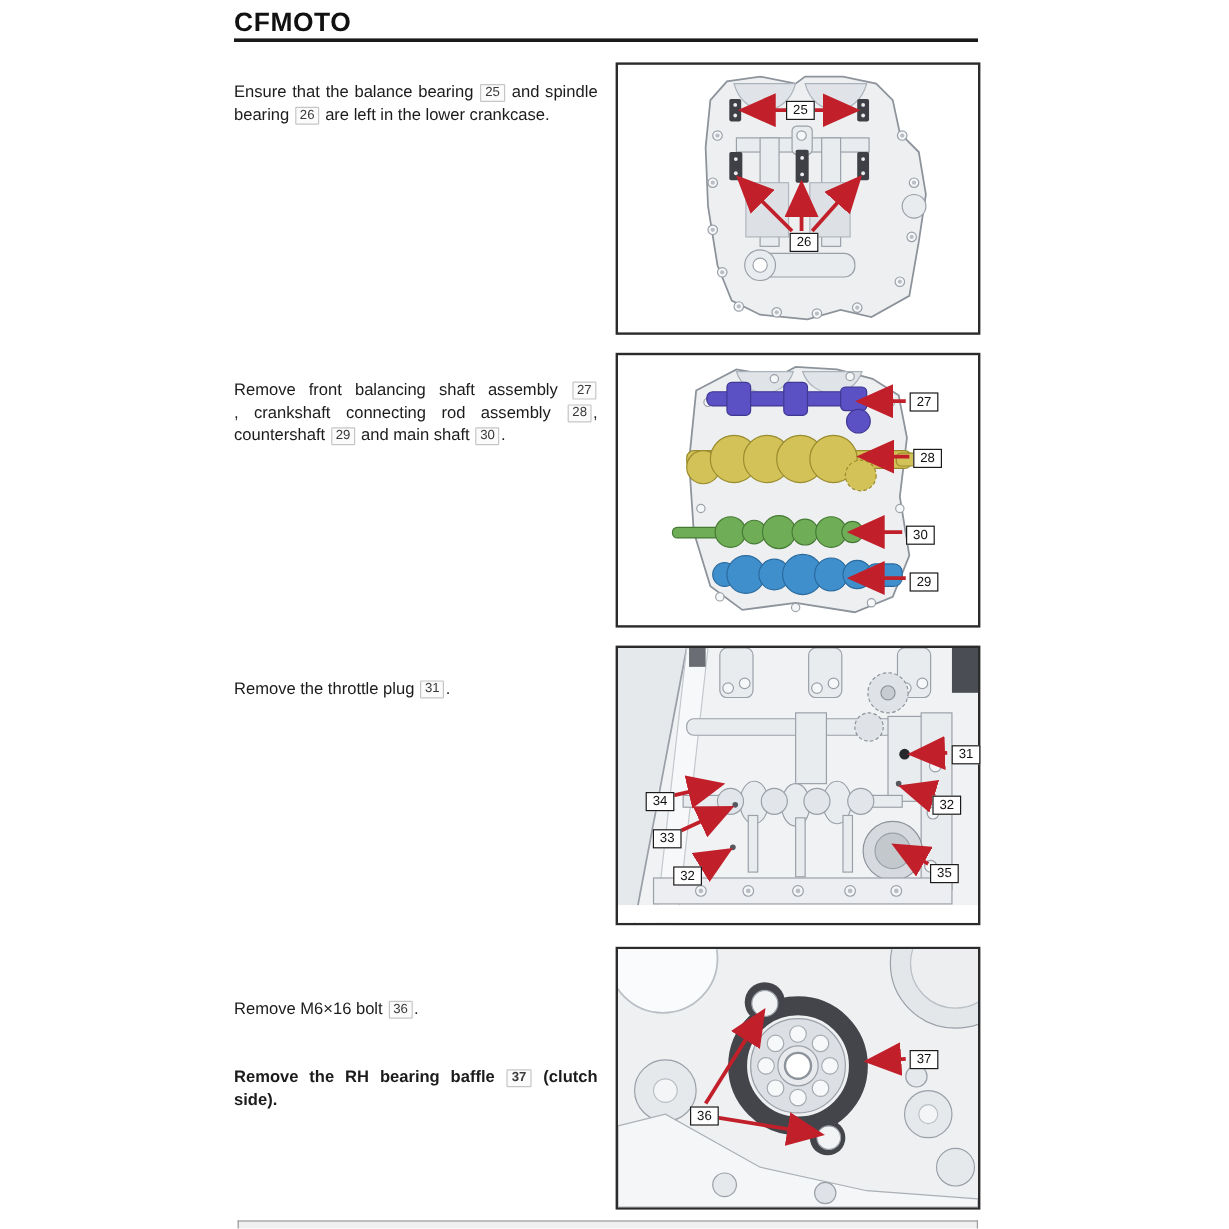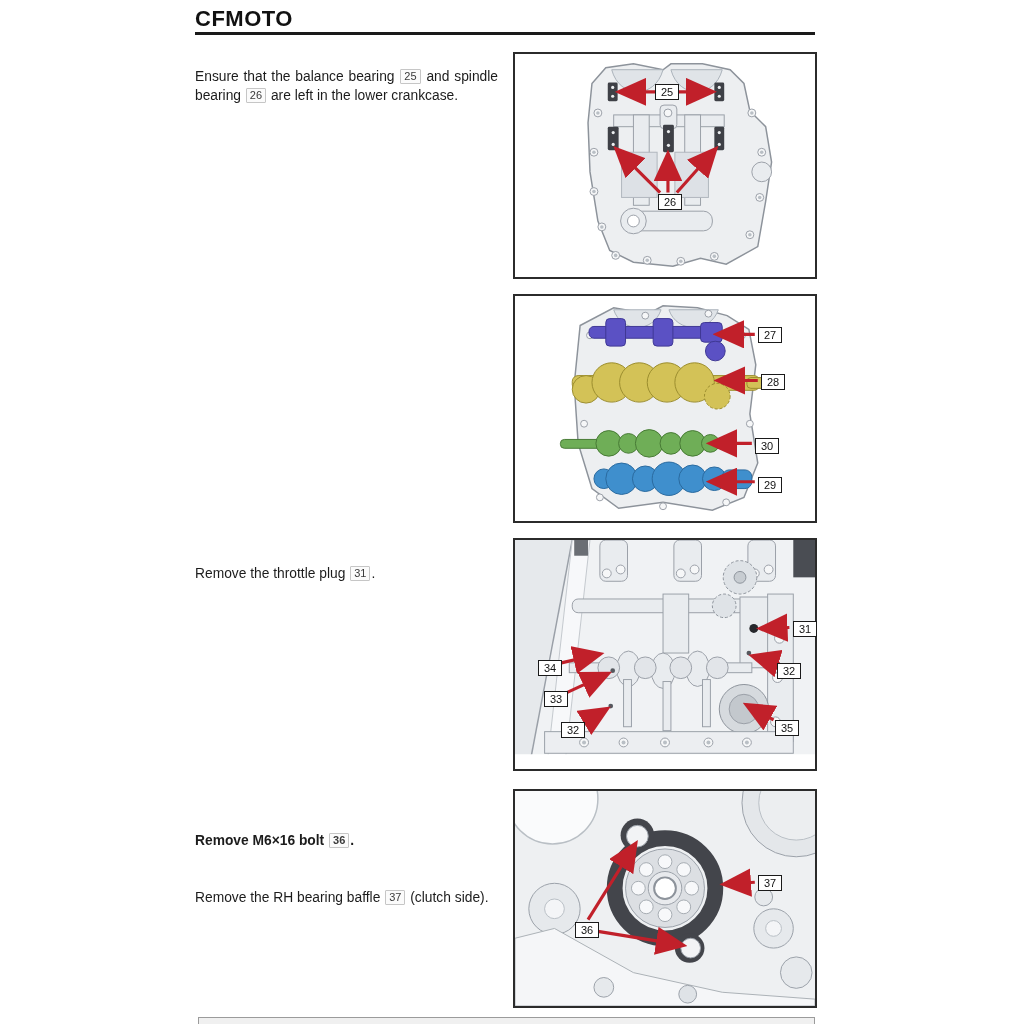--- a/index.html
+++ b/index.html
@@ -39,6 +39,7 @@
 
   <p class="para" style="top:68px;">Ensure that the balance bearing <span class="ref-box">25</span> and spindle bearing <span class="ref-box">26</span> are left in the lower crankcase.</p>
 
+  <p class="para" style="top:316px;">Remove front balancing shaft assembly <span class="ref-box">27</span> ,&nbsp;crankshaft connecting rod assembly <span class="ref-box">28</span>, countershaft <span class="ref-box">29</span> and main shaft <span class="ref-box">30</span>.</p>
 
   <div class="para list" style="top:564px;">
     <p>Remove the throttle plug <span class="ref-box">31</span>.</p>

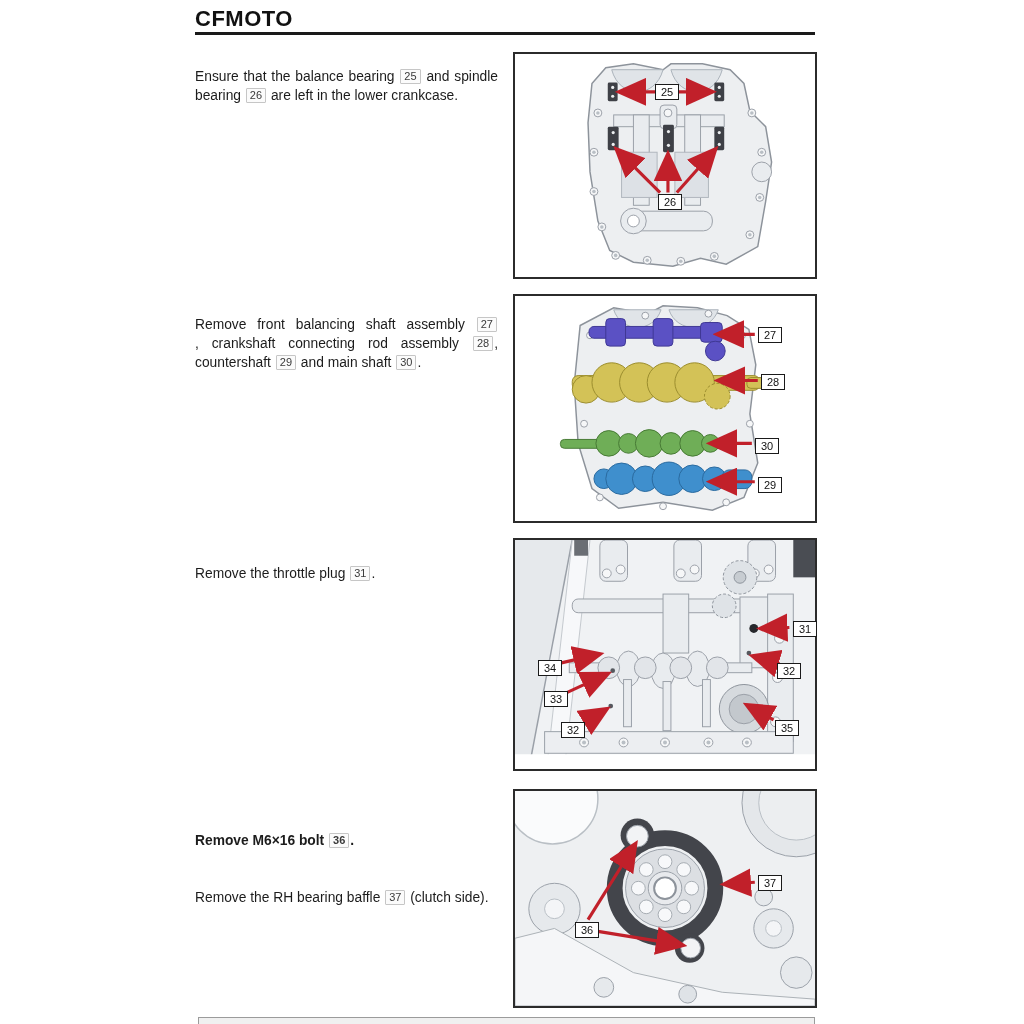--- a/index.html
+++ b/index.html
@@ -45,7 +45,7 @@
     <p>Remove the throttle plug <span class="ref-box">31</span>.</p>
   </div>
 
-  <p class="para" style="top:832px;font-weight:bold;">Remove M6×16 bolt <span class="ref-box">36</span>.</p>
+  <p class="para" style="top:832px;">Remove M6×16 bolt <span class="ref-box">36</span>.</p>
 
   <p class="para" style="top:889px;">Remove the RH bearing baffle <span class="ref-box">37</span> (clutch side).</p>
 

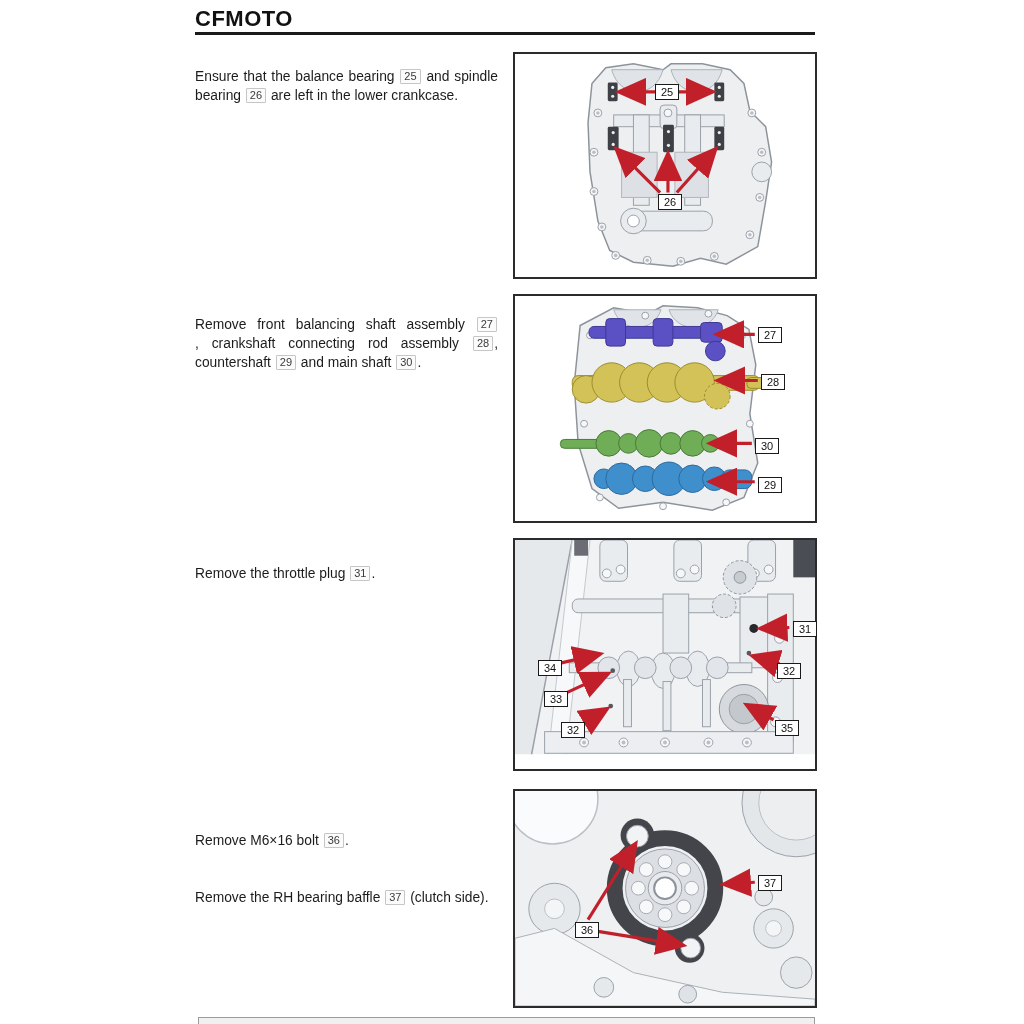--- a/index.html
+++ b/index.html
@@ -47,7 +47,7 @@
 
   <p class="para" style="top:832px;">Remove M6×16 bolt <span class="ref-box">36</span>.</p>
 
-  <p class="para" style="top:889px;">Remove the RH bearing baffle <span class="ref-box">37</span> (clutch side).</p>
+  <p class="para" style="top:889px;font-weight:bold;">Remove the RH bearing baffle <span class="ref-box">37</span> (clutch side).</p>
 
   <figure class="fig" style="top:52px;height:227px;">
     <svg viewBox="0 0 304 227" preserveAspectRatio="none">

